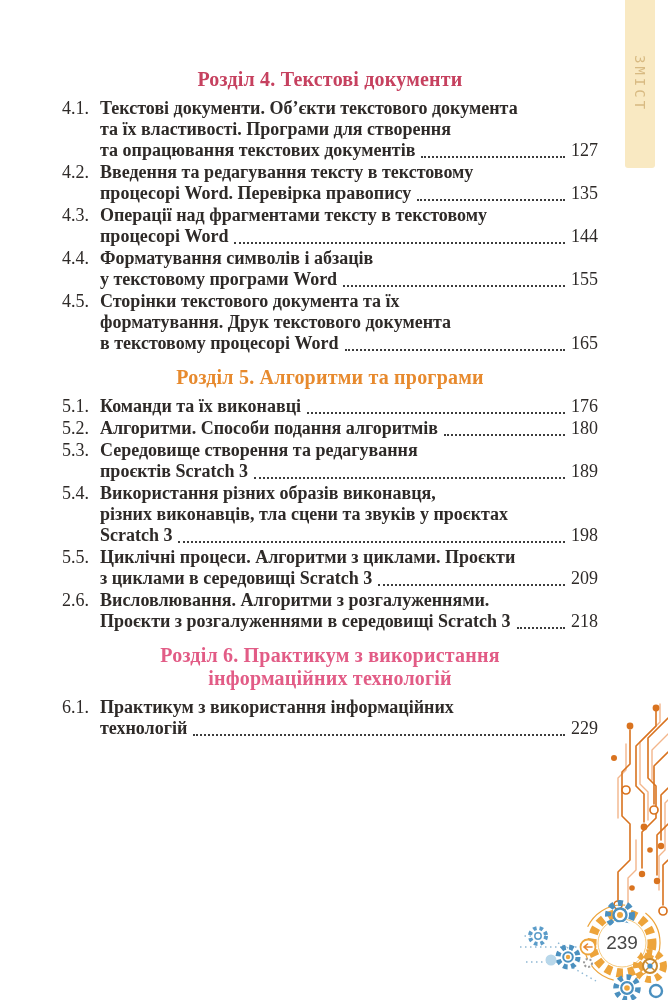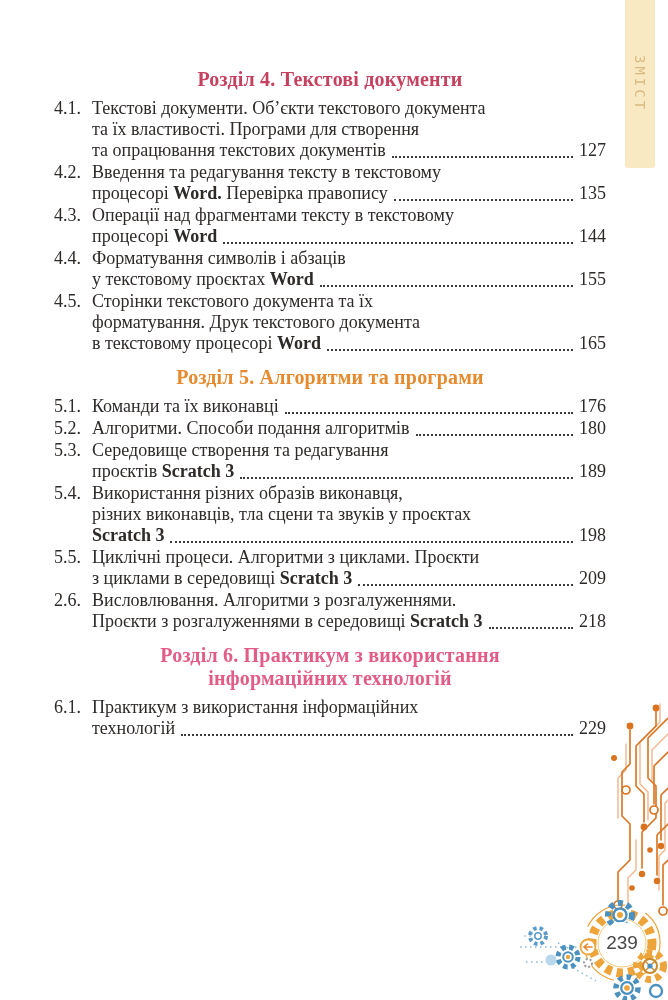--- a/index.html
+++ b/index.html
@@ -30,7 +30,7 @@
     display: flex;
     font-size: 18px;
     line-height: 21px;
-    margin: 1px 4px;
+    margin: 1px 12px;
   }
   .item-number { flex: none; width: 38px; }
   .item-body { flex: 1 1 auto; min-width: 0; }

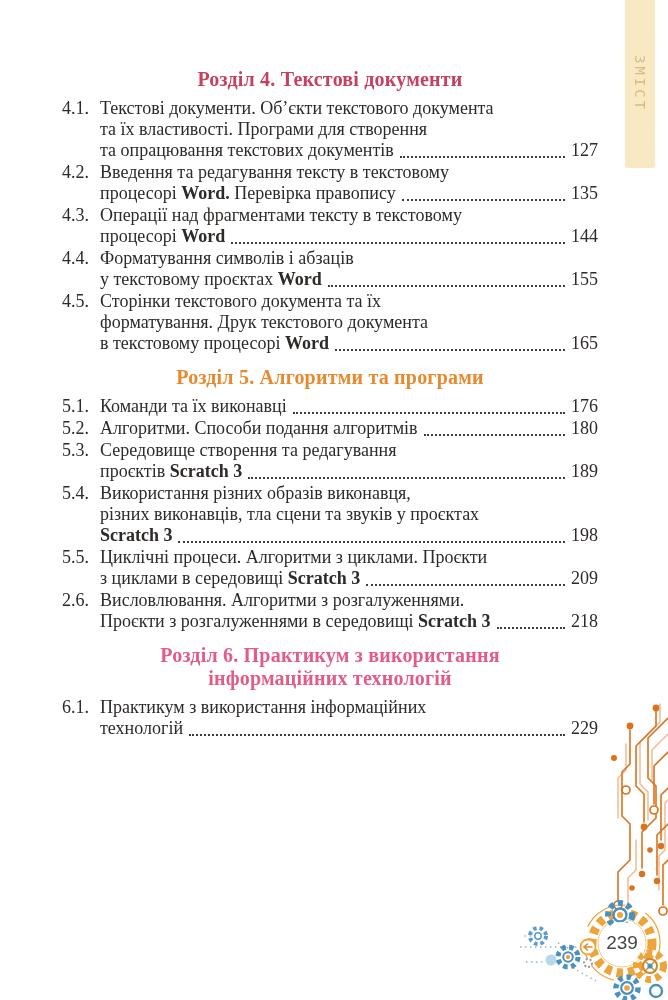--- a/index.html
+++ b/index.html
@@ -36,7 +36,7 @@
   .item-body { flex: 1 1 auto; min-width: 0; }
   .item-line { white-space: nowrap; }
   .item-line.last { display: flex; align-items: baseline; text-align: right; }
-  .line-text { white-space: nowrap; }
+  .line-text { white-space: nowrap; font-weight: bold; }
   .leader {
     flex: 1 1 auto;
     min-width: 14px;

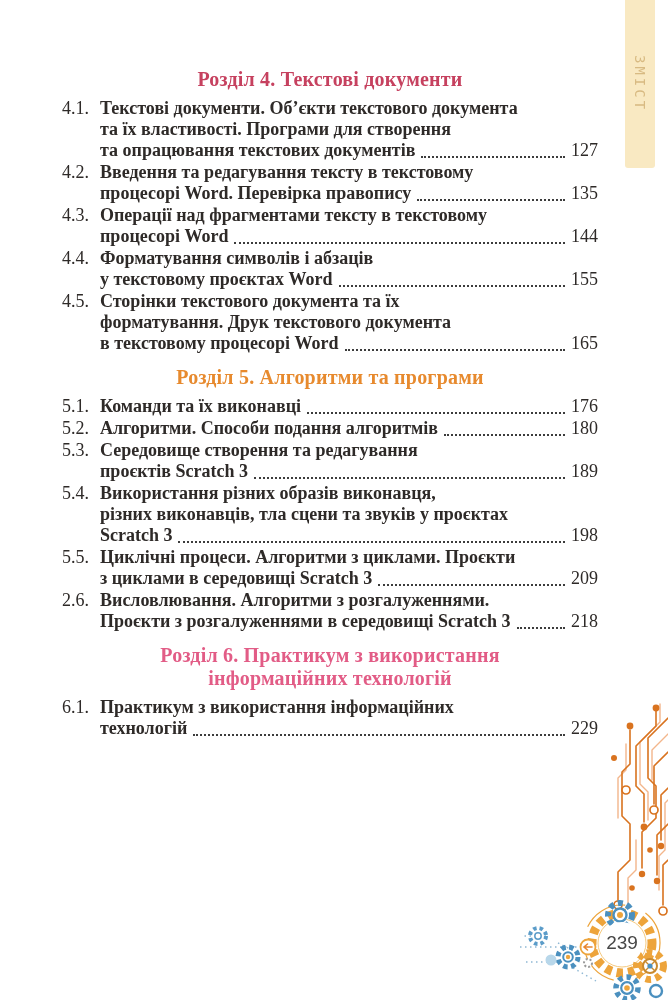--- a/index.html
+++ b/index.html
@@ -136,7 +136,7 @@
     <div class="item-body">
               <div class="item-line"><span class="line-text"><span>Форматування символів і абзаців</span></span></div>
               <div class="item-line last">
-                <span class="line-text"><span>у текстовому проєктах </span><b>Word</b></span>
+                <span class="line-text"><span>у текстовому програми </span><b>Word</b></span>
                 <span class="leader"></span>
                 <span class="item-page">155</span>
               </div>

